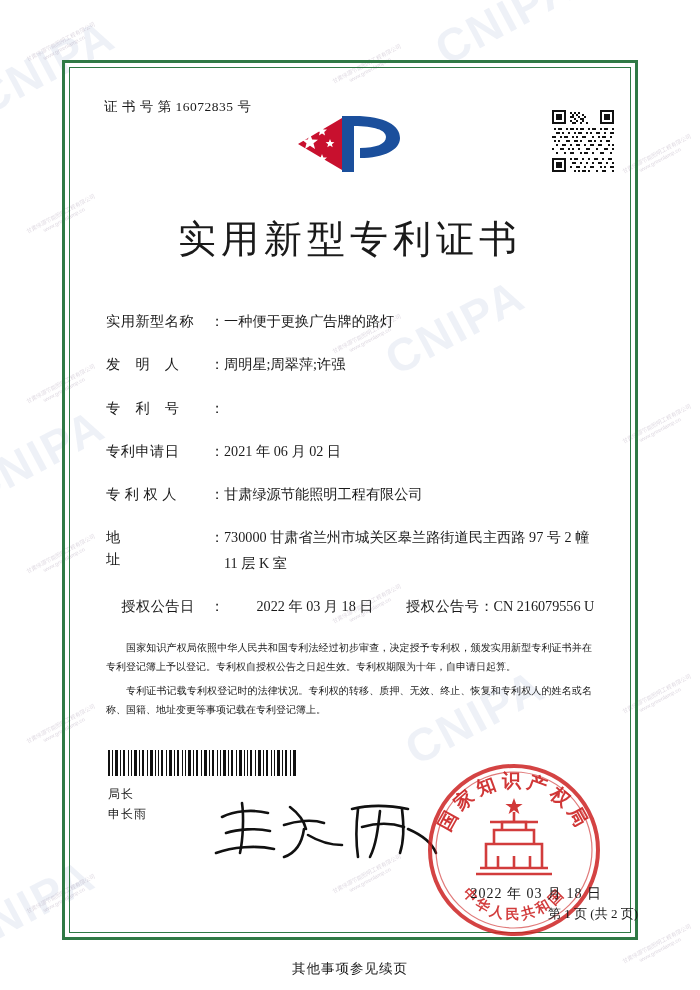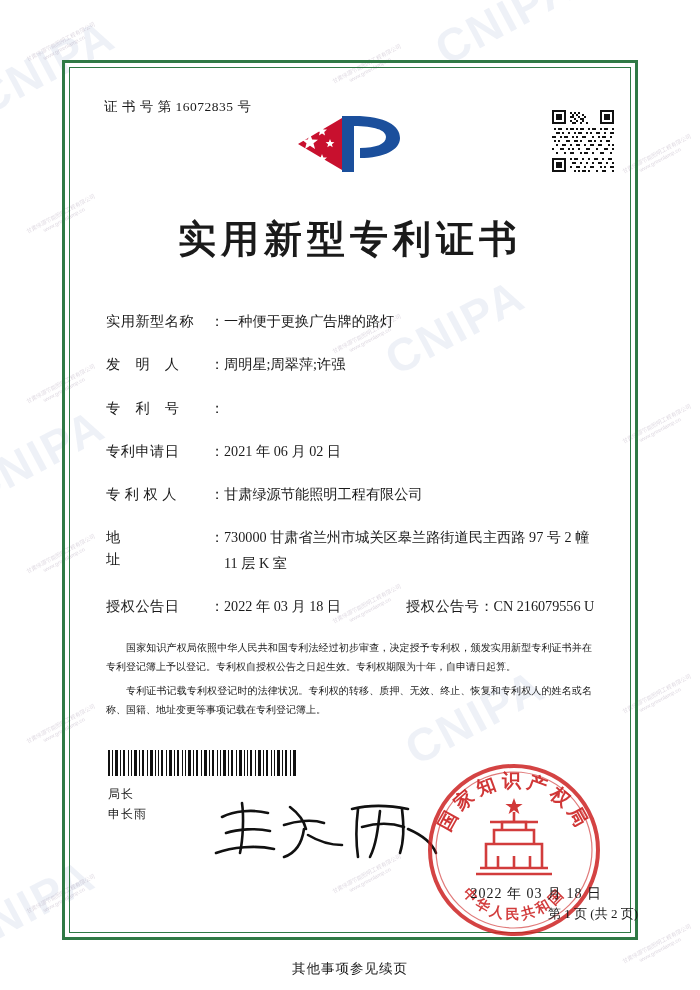--- a/index.html
+++ b/index.html
@@ -101,7 +101,7 @@
   .title {
     text-align: center;
     font-size: 38px;
-    font-weight: bold;
+    font-weight: normal;
     letter-spacing: 5px;
     margin-top: 98px;
     font-family: "DejaVu Serif", "Liberation Serif", serif;

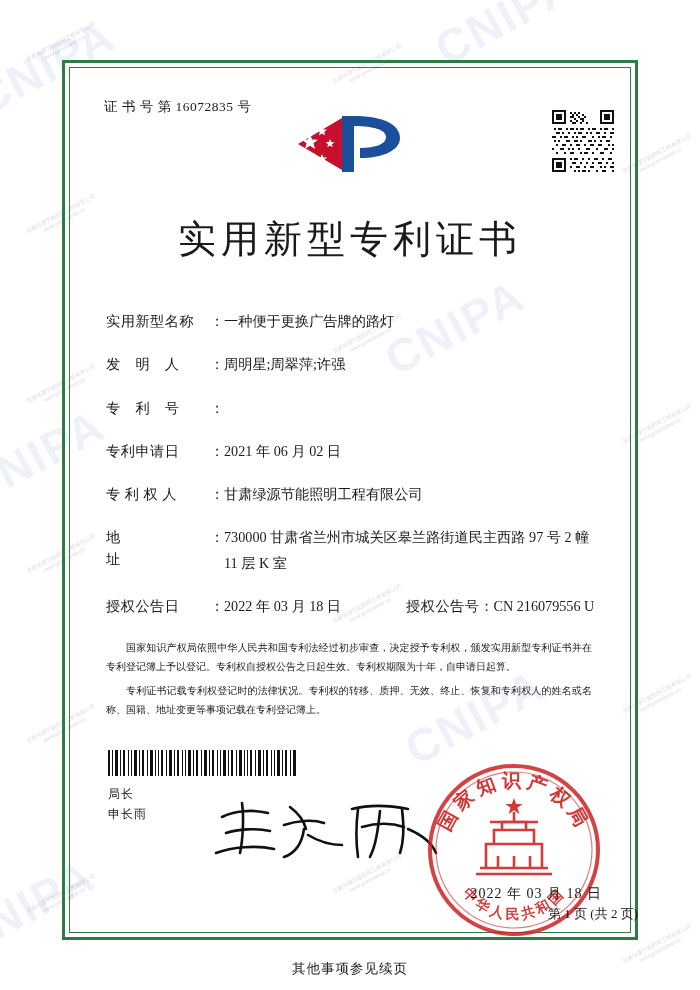--- a/index.html
+++ b/index.html
@@ -133,7 +133,7 @@
     display: flex;
     margin-bottom: 22px;
   }
-  .two-col .left { display: flex; flex: 0 0 300px; }
+  .two-col .left { display: flex; flex: 0 0 300px; text-align: center; }
   .two-col .right { display: flex; }
   .two-col .right .field-label { width: auto; flex: 0 0 auto; }
 

